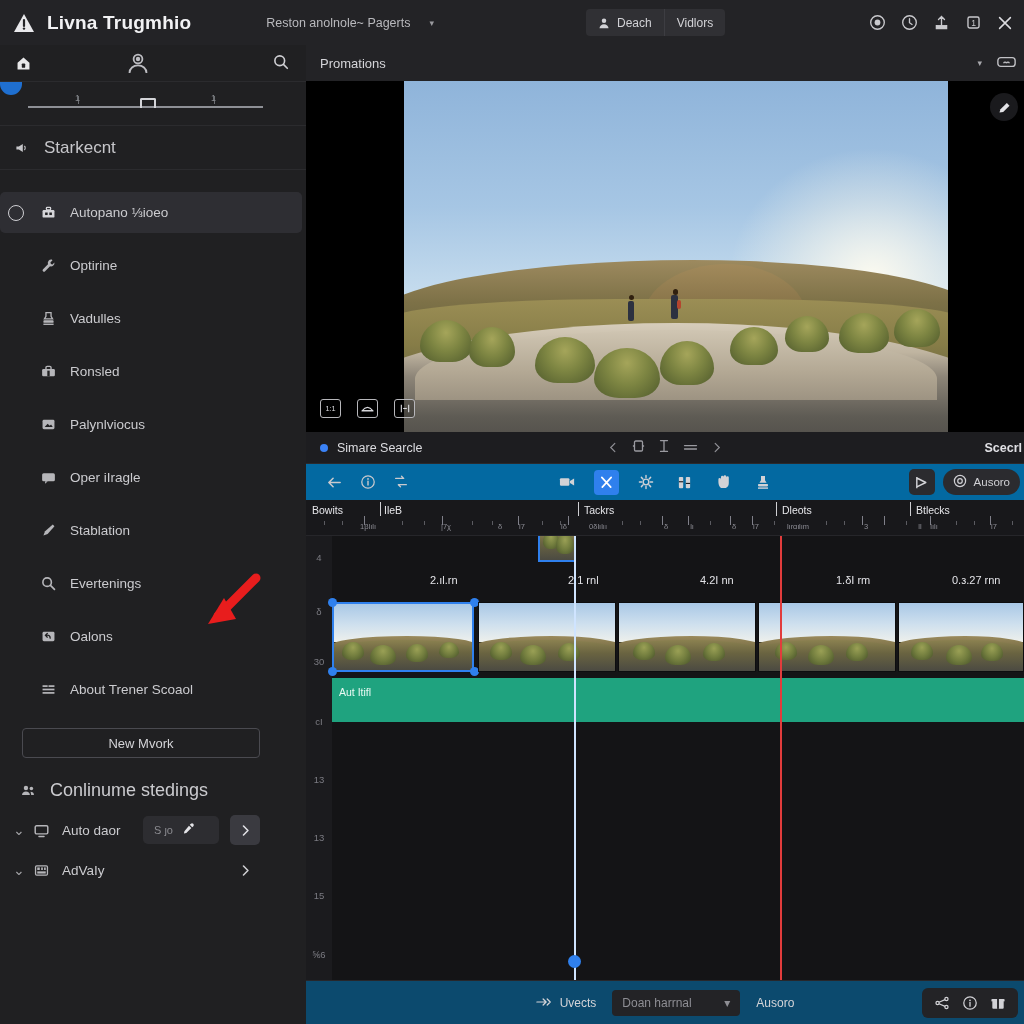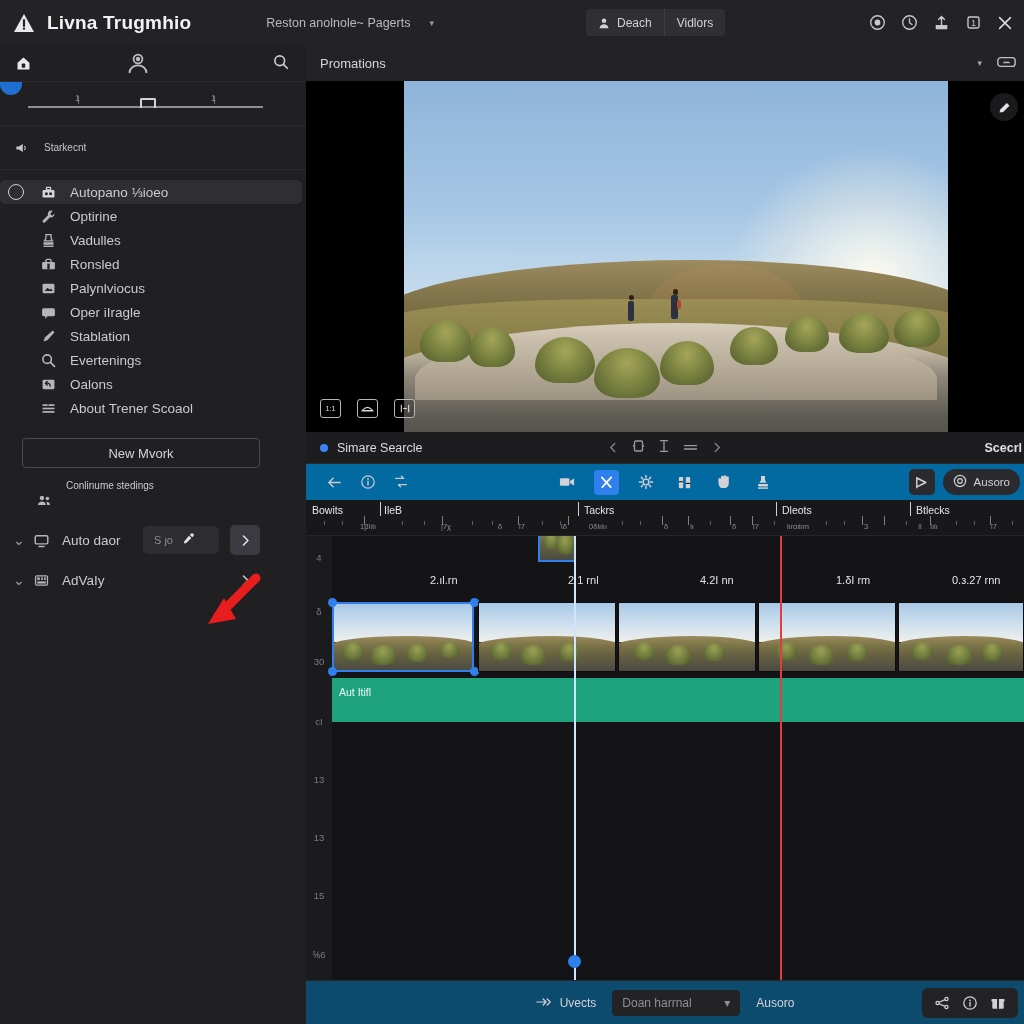--- a/index.html
+++ b/index.html
@@ -86,7 +86,7 @@
   .lp-section {
     height: 44px; display: flex; align-items: center; gap: 14px;
     padding-left: 14px; border-bottom: 1px solid #2b2b2e;
-    font-size: 10px; color: #c6c6ca;
+    font-size: 17px; color: #c6c6ca;
   }
 
   .lp-list { padding-top: 10px; }

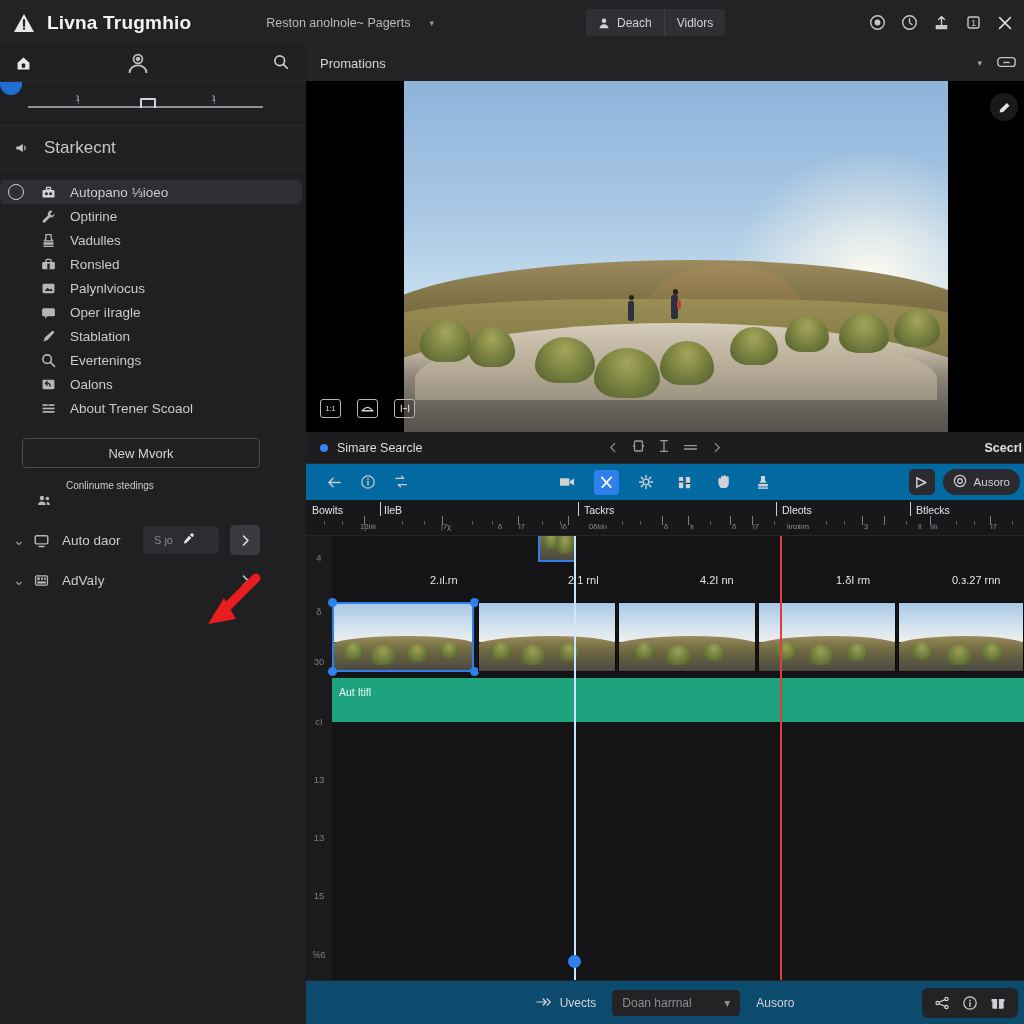--- a/index.html
+++ b/index.html
@@ -92,9 +92,10 @@
   .lp-list { padding-top: 10px; }
   .lp-item {
     position: relative;
-    height: 24px; display: flex; align-items: center;
+    height: 41px; display: flex; align-items: center;
     font-size: 13.5px; color: #cbcbcf;
     padding-left: 36px;
+    margin-top: 12px;
   }
   .lp-item .lp-ico {
     width: 24px; display: flex; align-items: center; justify-content: center;

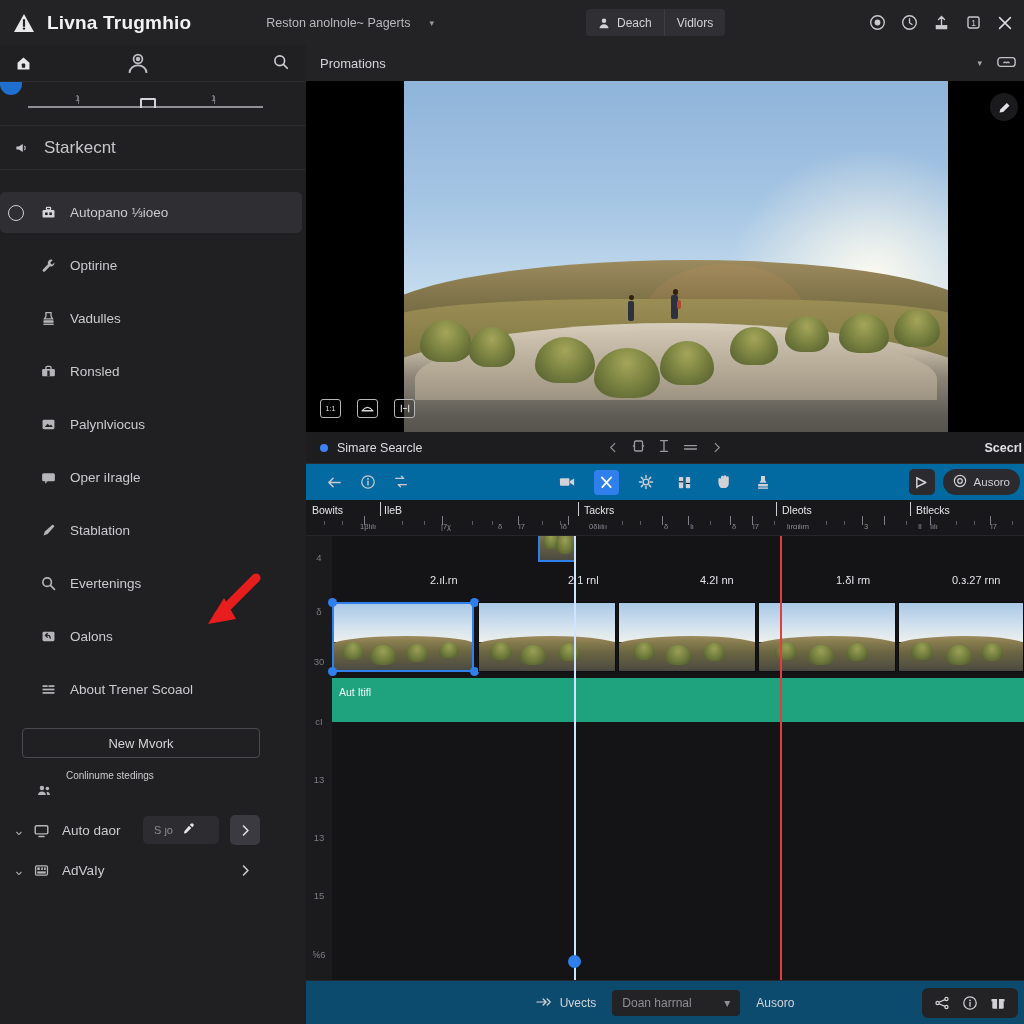--- a/index.html
+++ b/index.html
@@ -118,8 +118,8 @@
   }
 
   .lp-item2 {
-    height: 40px; display: flex; 
-    font-size: 10px; color: #cbcbcf; padding-left: 32px;
+    height: 40px; display: flex; align-items: center;
+    font-size: 18px; color: #cbcbcf; padding-left: 16px;
   }
   .lp-item2 .lp-ico { width: 24px; display: flex; align-items: center; justify-content: center; color: #b6b6ba; margin-right: 10px; }
 

